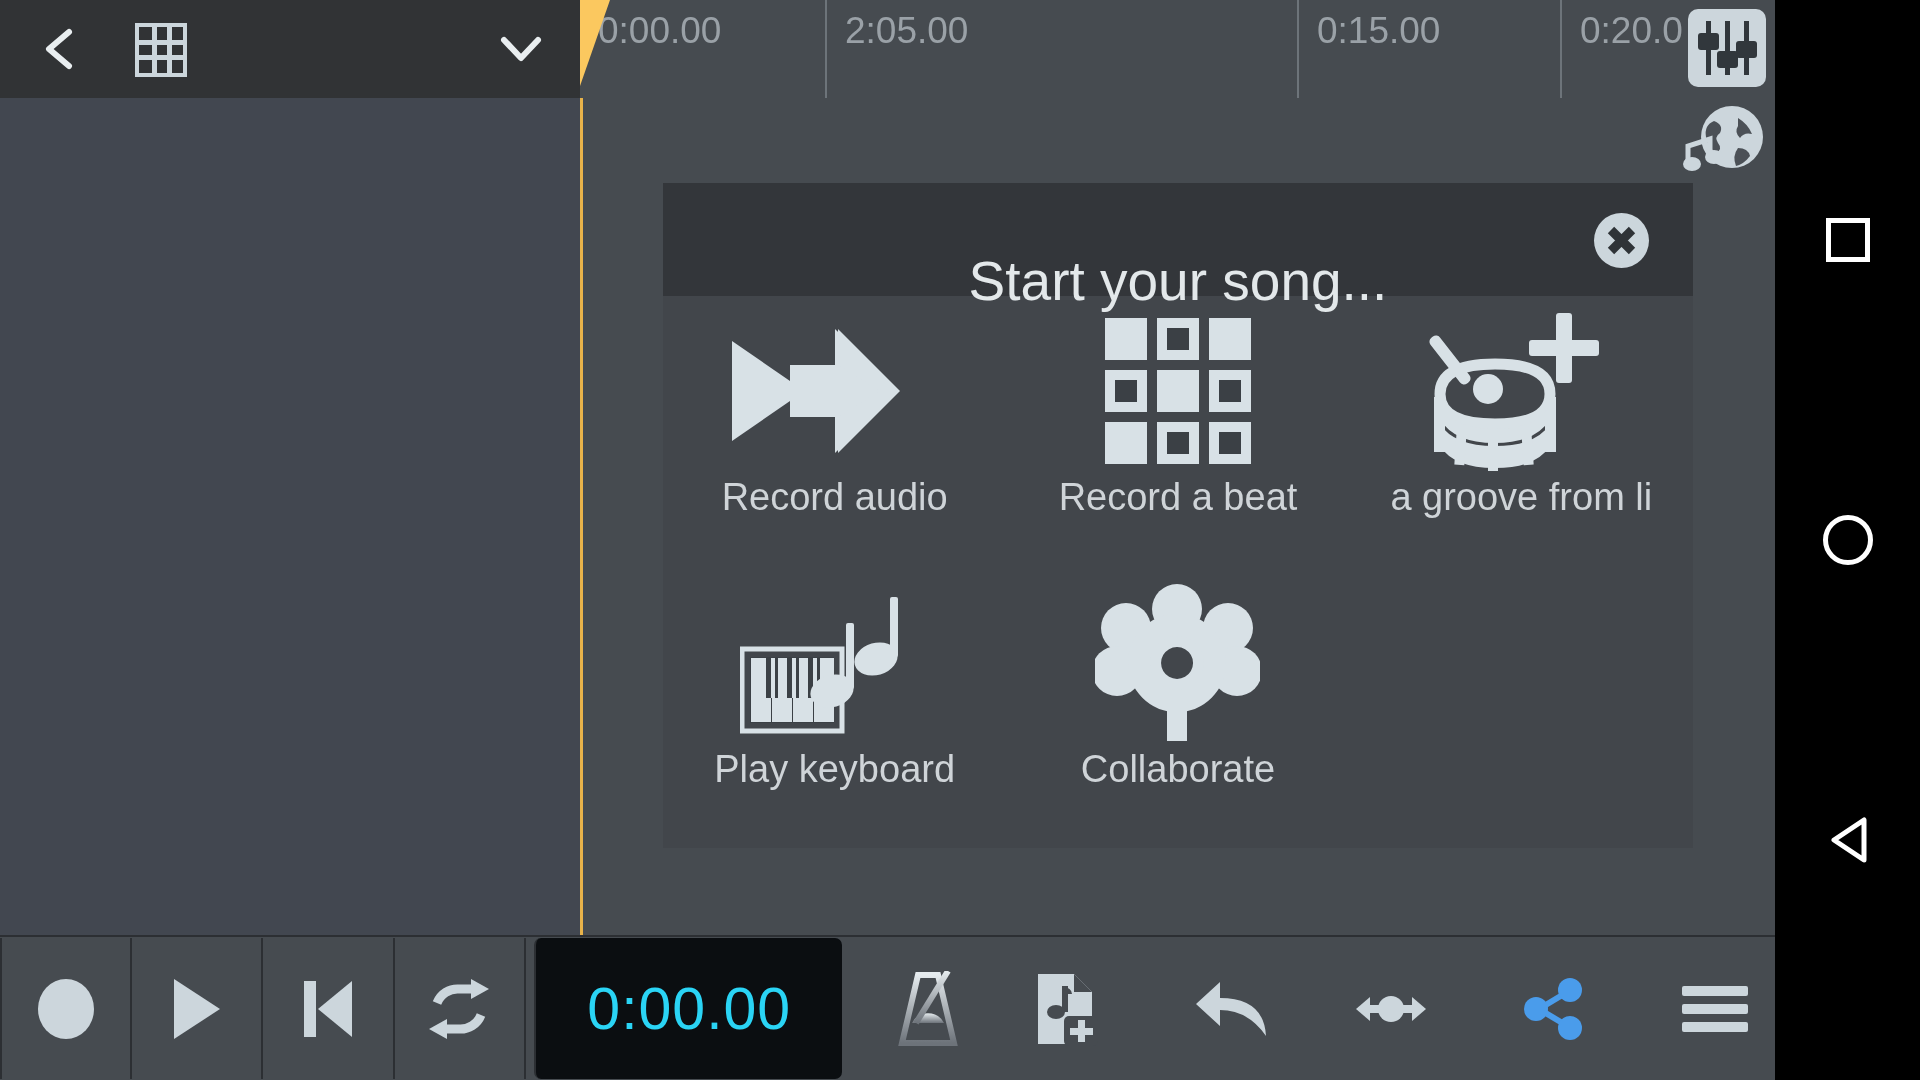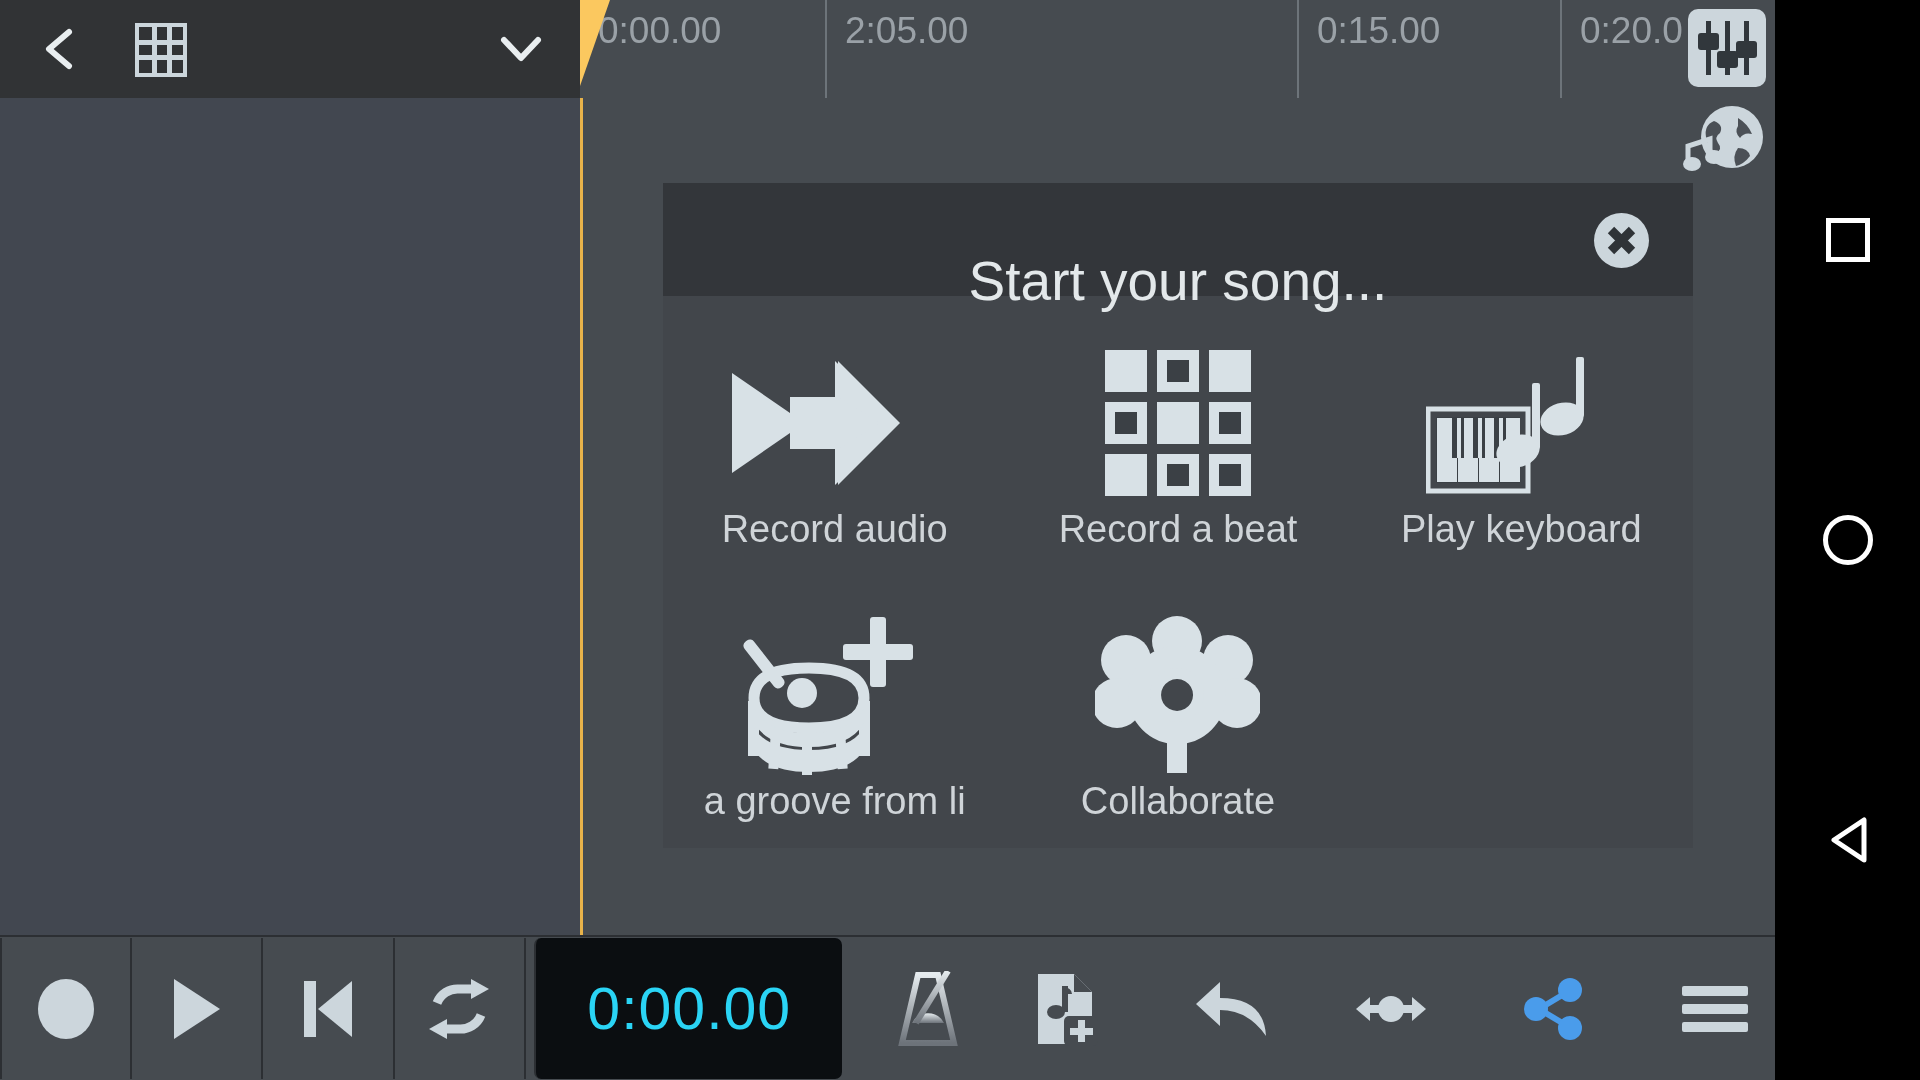--- a/index.html
+++ b/index.html
@@ -148,7 +148,6 @@
     position: relative;
     width: 100%; height: 552px;
     padding: 0;
-    margin-top: 32px;
   }
   .opt-grid {
     display: grid;

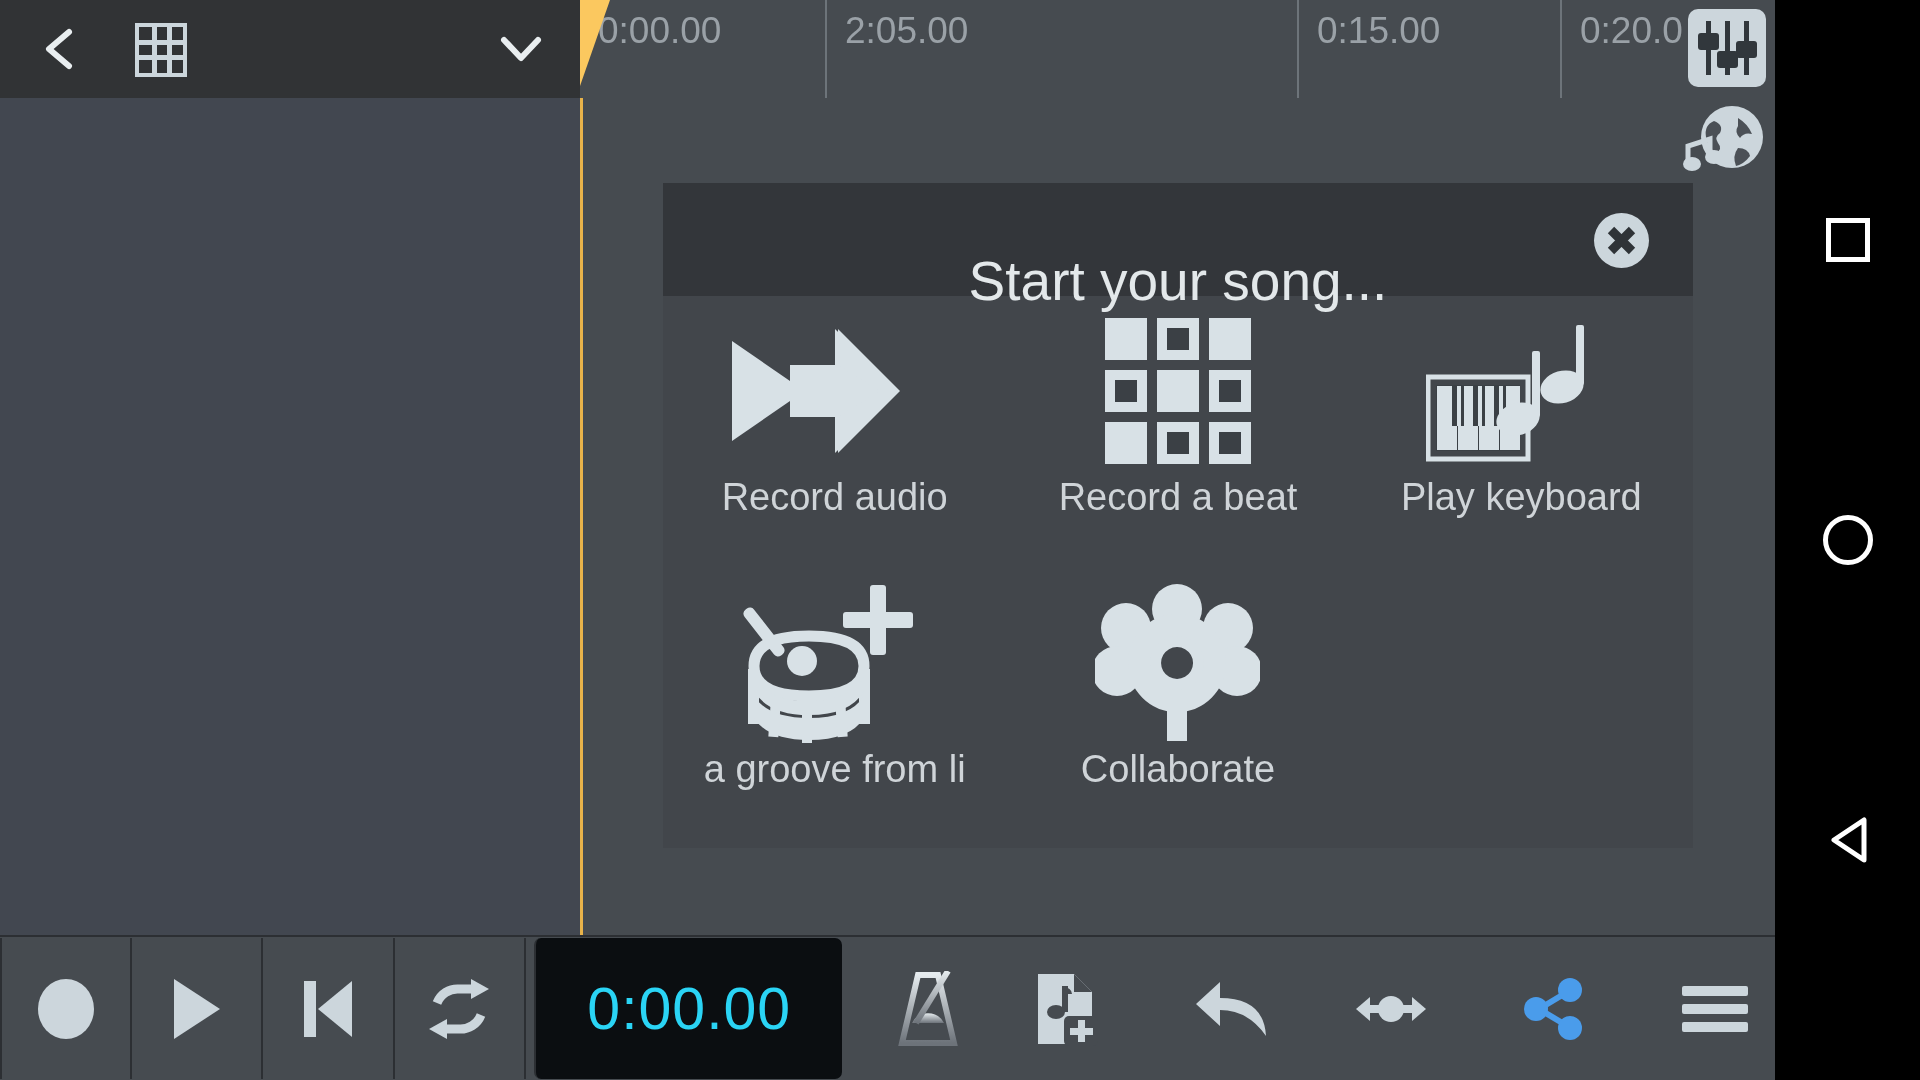--- a/index.html
+++ b/index.html
@@ -340,38 +340,6 @@
           <div class="opt">
             <div class="opt-ico">
               <svg width="190" height="165" viewBox="0 0 190 165">
-                <rect x="2" y="68" width="100" height="82" fill="none" stroke="#d8e1e6" stroke-width="5"></rect>
-                <rect x="10" y="76" width="84" height="66" fill="#3b4045"></rect>
-                <g fill="#d8e1e6">
-                  <rect x="11" y="77" width="20" height="64"></rect>
-                  <rect x="32" y="77" width="20" height="64"></rect>
-                  <rect x="53" y="77" width="20" height="64"></rect>
-                  <rect x="74" y="77" width="20" height="64"></rect>
-                </g>
-                <g fill="#3b4045">
-                  <rect x="26" y="77" width="12" height="40"></rect>
-                  <rect x="47" y="77" width="12" height="40"></rect>
-                  <rect x="68" y="77" width="12" height="40"></rect>
-                </g>
-                <g fill="#d8e1e6">
-                  <rect x="31" y="77" width="4" height="40"></rect>
-                  <rect x="52" y="77" width="4" height="40"></rect>
-                  <rect x="73" y="77" width="4" height="40"></rect>
-                </g>
-                <g fill="#d8e1e6">
-                  <rect x="106" y="42" width="8" height="66" rx="2"></rect>
-                  <ellipse cx="92" cy="110" rx="22" ry="16" transform="rotate(-16 92 110)"></ellipse>
-                  <rect x="150" y="16" width="8" height="60" rx="2"></rect>
-                  <ellipse cx="136" cy="78" rx="22" ry="16" transform="rotate(-16 136 78)"></ellipse>
-                </g>
-              </svg>
-            </div>
-            <div class="opt-label">Play keyboard</div>
-          </div>
-
-          <div class="opt">
-            <div class="opt-ico">
-              <svg width="190" height="165" viewBox="0 0 190 165">
                 <g fill="#d8e1e6">
                   <rect x="130" y="4" width="16" height="70" rx="3"></rect>
                   <rect x="103" y="31" width="70" height="16" rx="3"></rect>
@@ -396,6 +364,38 @@
 
           <div class="opt">
             <div class="opt-ico">
+              <svg width="190" height="165" viewBox="0 0 190 165">
+                <rect x="2" y="68" width="100" height="82" fill="none" stroke="#d8e1e6" stroke-width="5"></rect>
+                <rect x="10" y="76" width="84" height="66" fill="#3b4045"></rect>
+                <g fill="#d8e1e6">
+                  <rect x="11" y="77" width="20" height="64"></rect>
+                  <rect x="32" y="77" width="20" height="64"></rect>
+                  <rect x="53" y="77" width="20" height="64"></rect>
+                  <rect x="74" y="77" width="20" height="64"></rect>
+                </g>
+                <g fill="#3b4045">
+                  <rect x="26" y="77" width="12" height="40"></rect>
+                  <rect x="47" y="77" width="12" height="40"></rect>
+                  <rect x="68" y="77" width="12" height="40"></rect>
+                </g>
+                <g fill="#d8e1e6">
+                  <rect x="31" y="77" width="4" height="40"></rect>
+                  <rect x="52" y="77" width="4" height="40"></rect>
+                  <rect x="73" y="77" width="4" height="40"></rect>
+                </g>
+                <g fill="#d8e1e6">
+                  <rect x="106" y="42" width="8" height="66" rx="2"></rect>
+                  <ellipse cx="92" cy="110" rx="22" ry="16" transform="rotate(-16 92 110)"></ellipse>
+                  <rect x="150" y="16" width="8" height="60" rx="2"></rect>
+                  <ellipse cx="136" cy="78" rx="22" ry="16" transform="rotate(-16 136 78)"></ellipse>
+                </g>
+              </svg>
+            </div>
+            <div class="opt-label">Play keyboard</div>
+          </div>
+
+          <div class="opt">
+            <div class="opt-ico">
               <svg width="165" height="160" viewBox="0 0 165 160">
                 <g fill="#d8e1e6">
                   <circle cx="82" cy="26" r="25"></circle>

